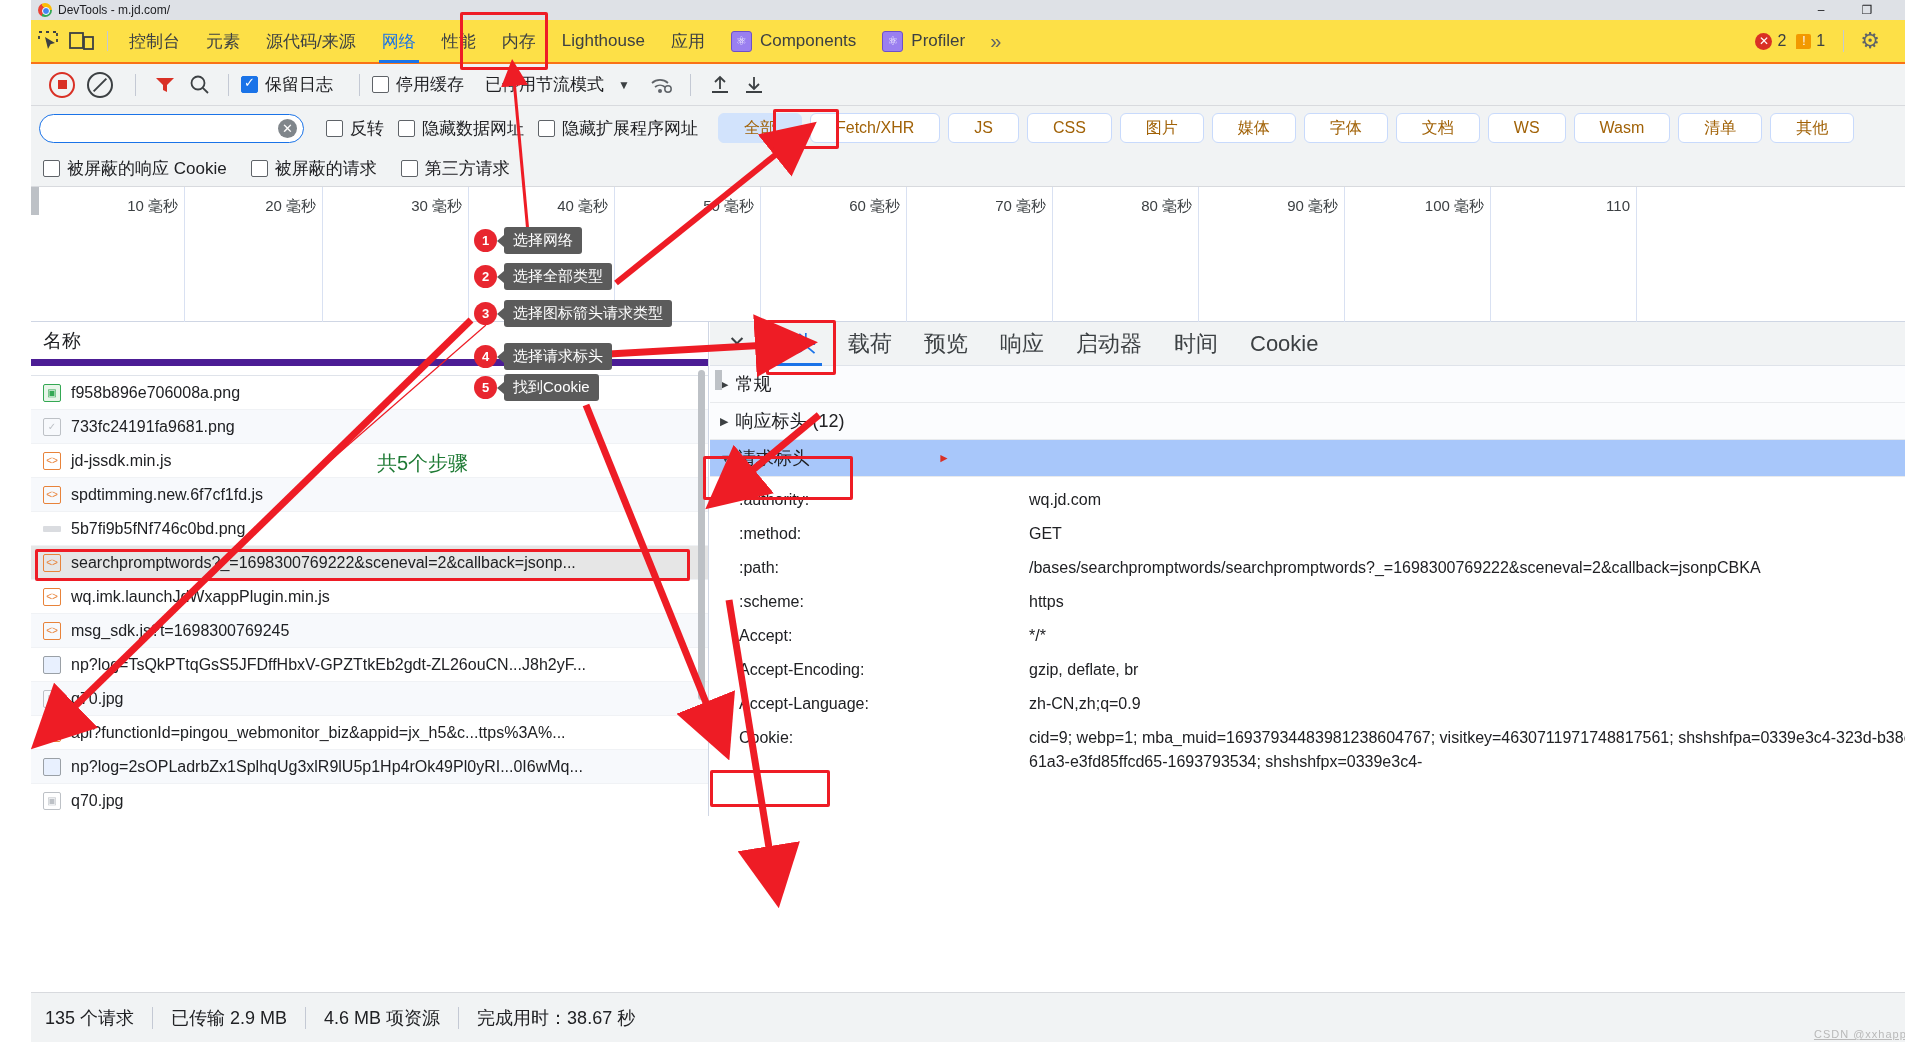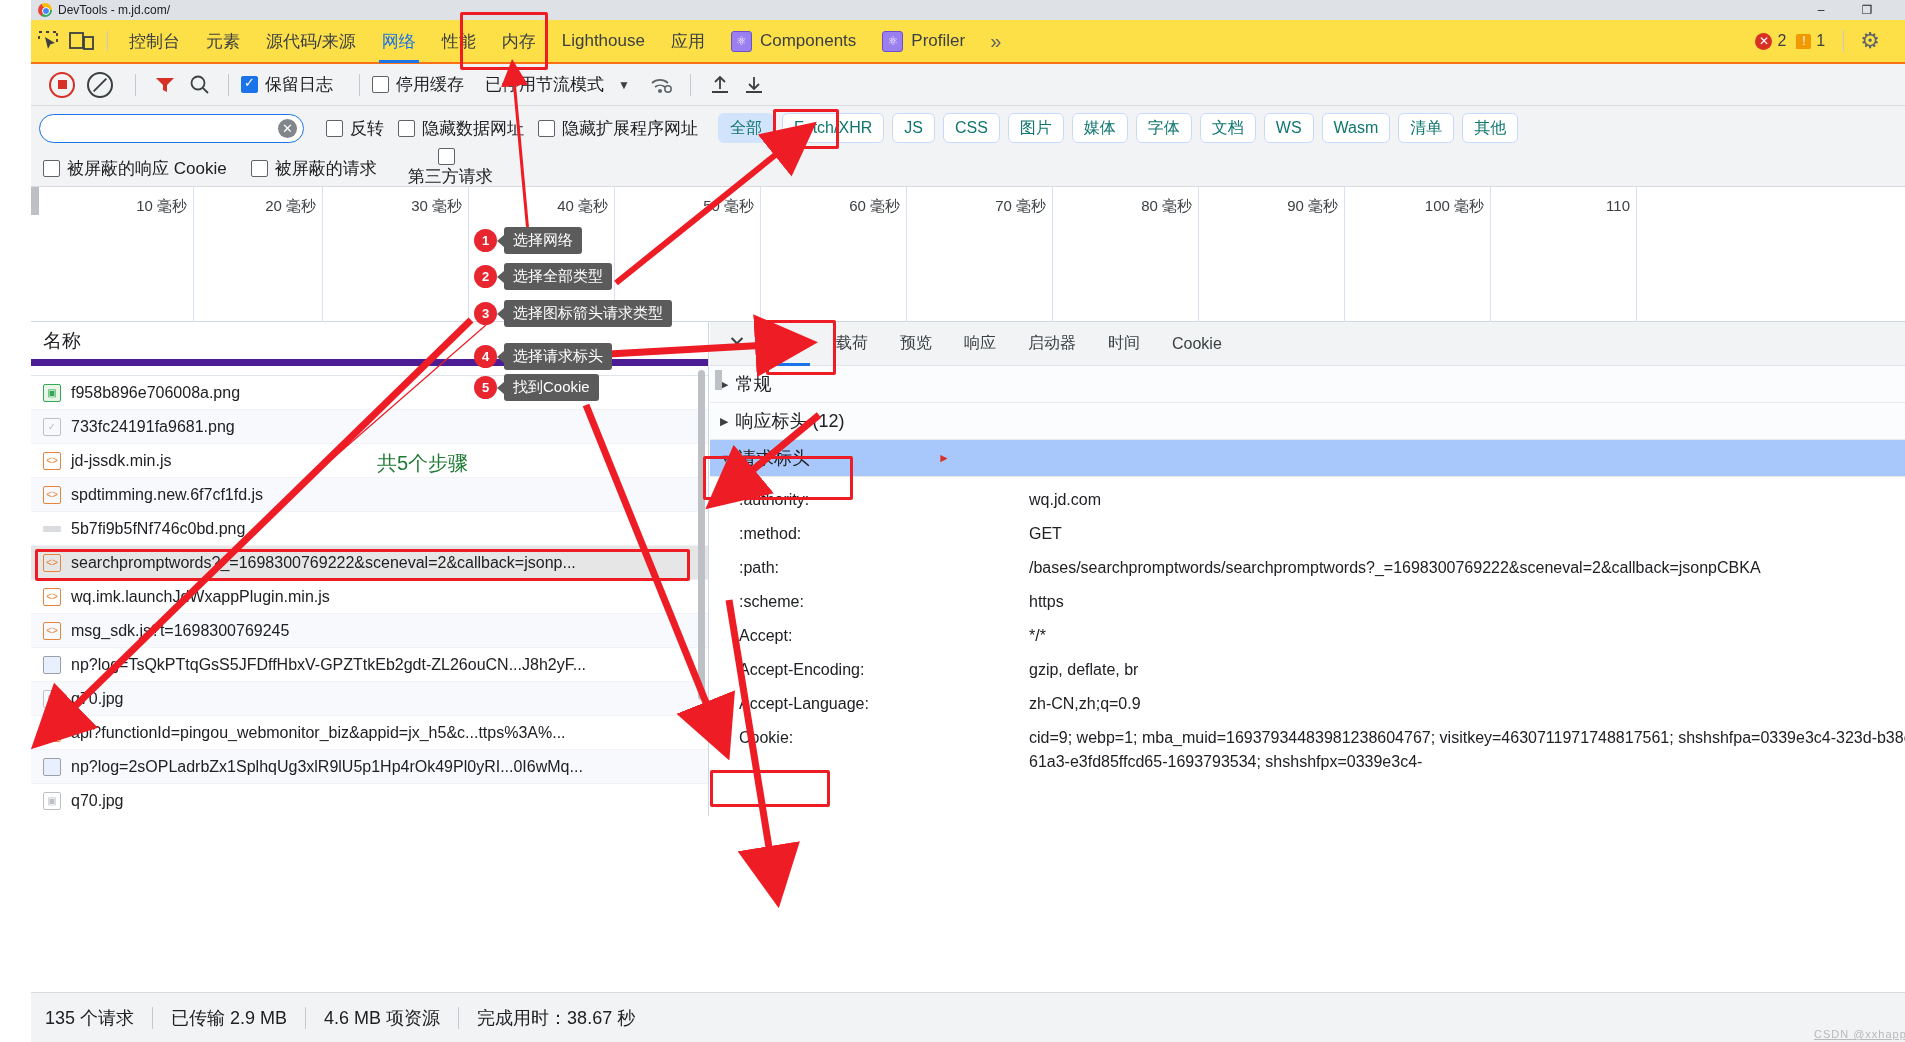--- a/index.html
+++ b/index.html
@@ -109,8 +109,8 @@
     justify-content:center;
   }
   .fpill {
-    height:30px; padding:0 11px; border:1px solid #c8dafc; border-radius:6px;
-    display:flex; align-items:center; font-size:16px; color:#0f766e;
+    height:30px; padding:0 25px; border:1px solid #c8dafc; border-radius:6px;
+    display:flex; align-items:center; font-size:16px; color:#a16207;
     margin-right:8px; background:#fff; white-space:nowrap;
   }
   .fpill.sel { background:#d2e3fc; border-color:#d2e3fc; }

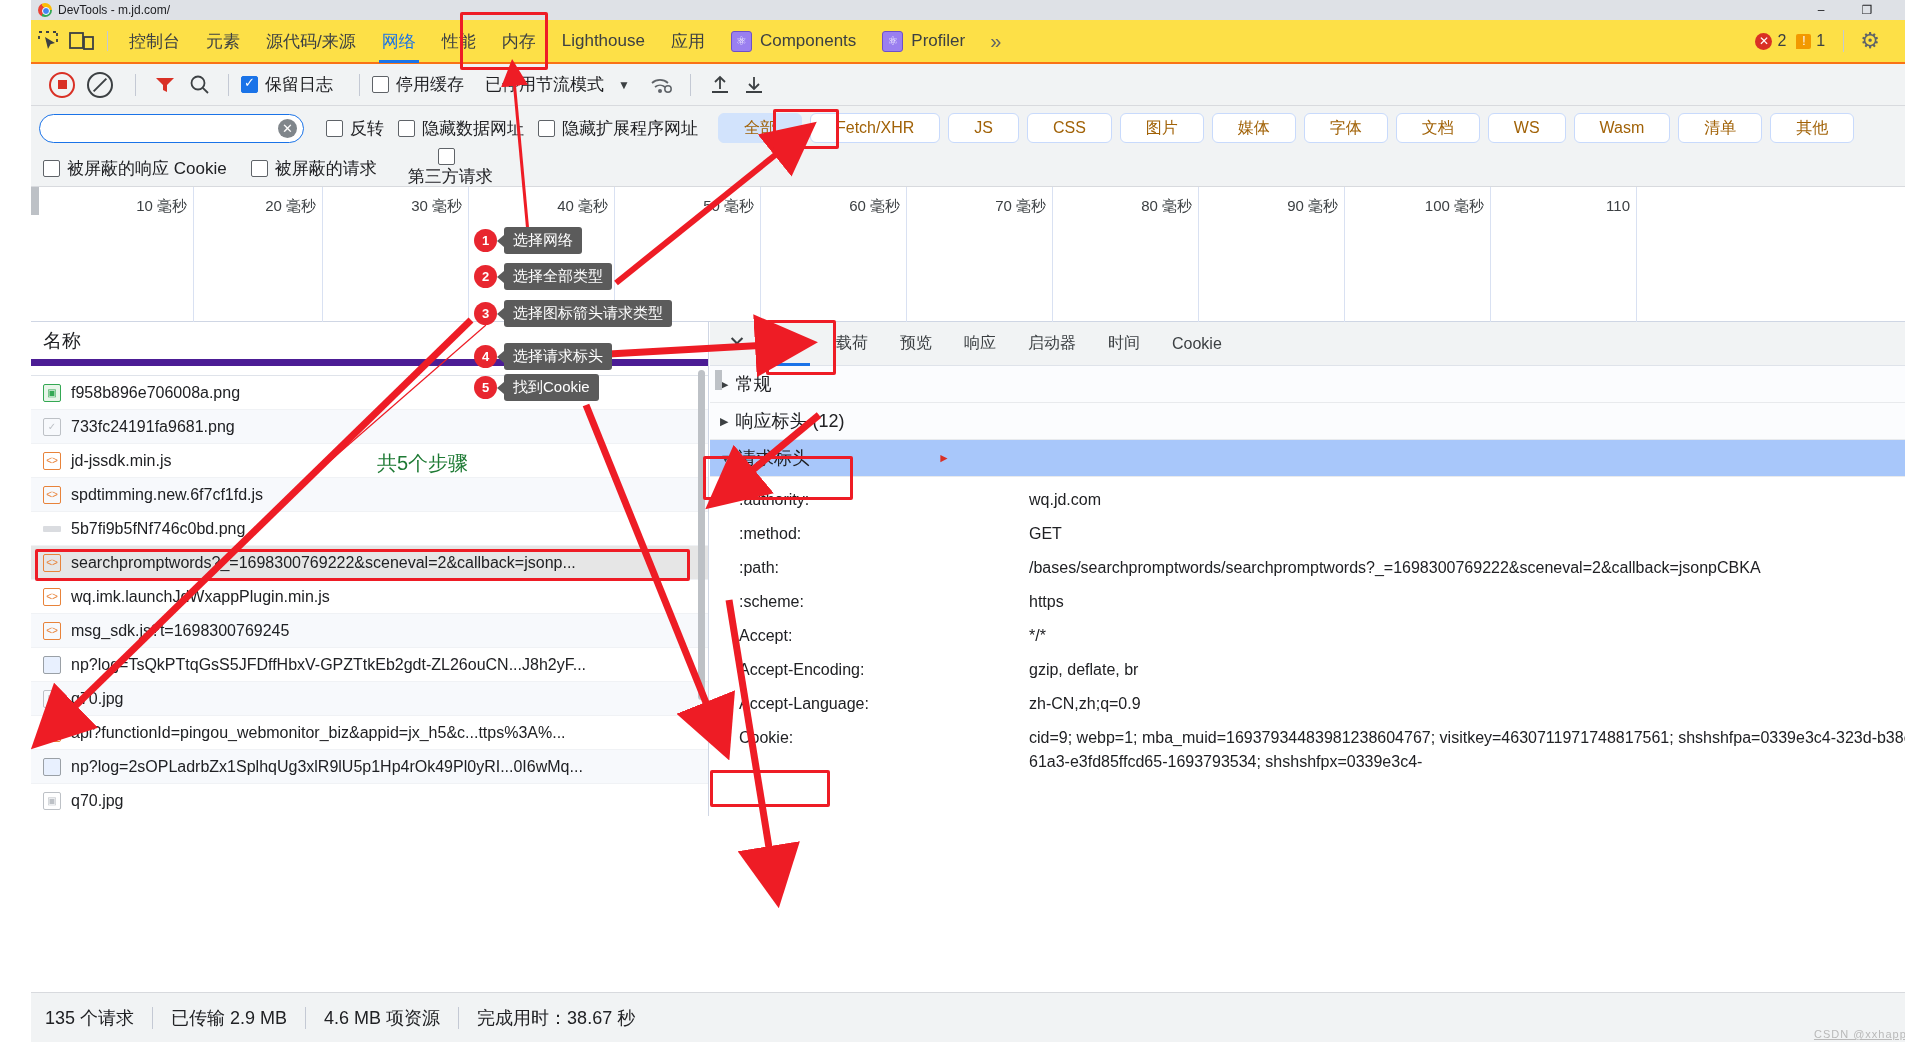--- a/index.html
+++ b/index.html
@@ -393,7 +393,7 @@
       <span class="cb"></span>
       <span class="tb-label">被屏蔽的请求</span>
     </div>
-    <div class="tb-item" style="margin-left:10px;flex-direction:column;">
+    <div class="tb-item" style="margin-left:10px;">
       <span class="cb"></span>
       <span class="tb-label">第三方请求</span>
     </div>

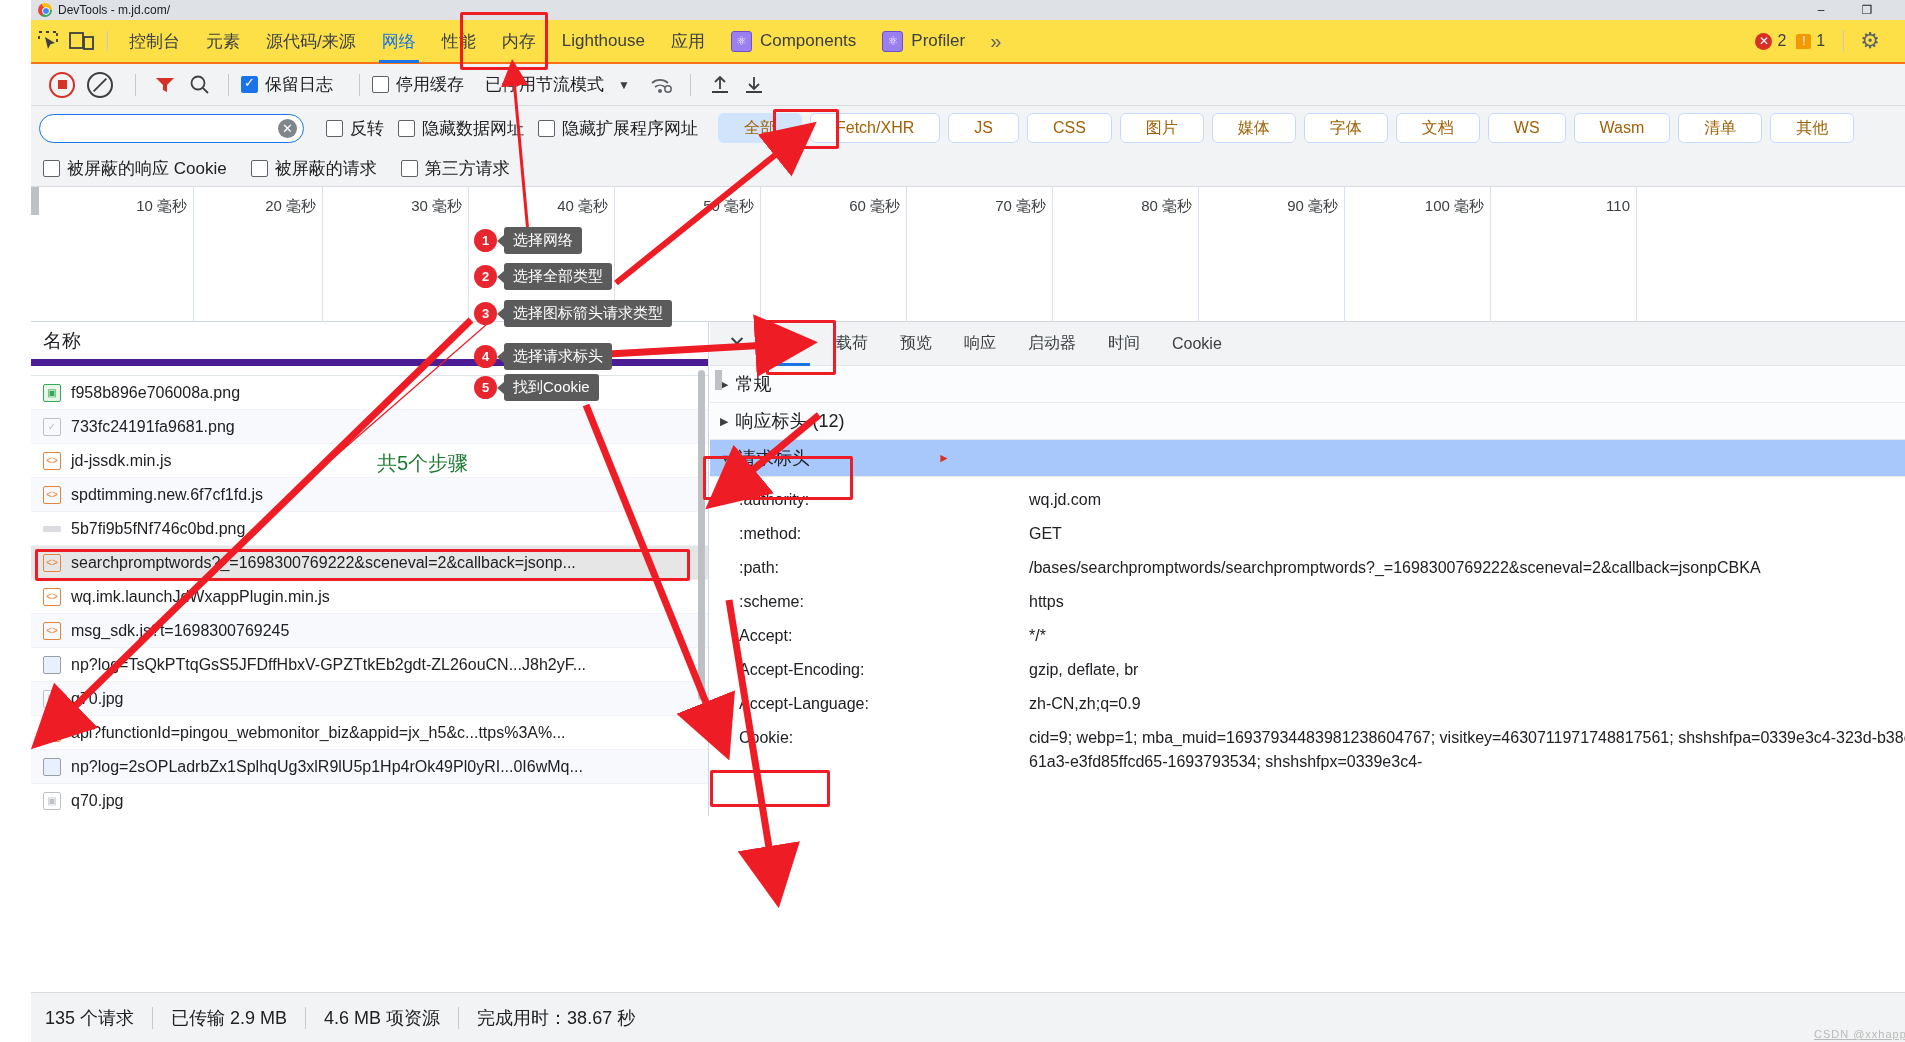--- a/index.html
+++ b/index.html
@@ -402,7 +402,7 @@
   <div class="overview">
     <div class="ov-scroll"></div>
     <div class="ov-grid">
-      <div class="ov-tick" style="left:13px;width:150px;">
+      <div class="ov-tick" style="left:4px;width:150px;">
           <span>10 毫秒</span>
         </div>
       <div class="ov-tick" style="left:146px;width:146px;">

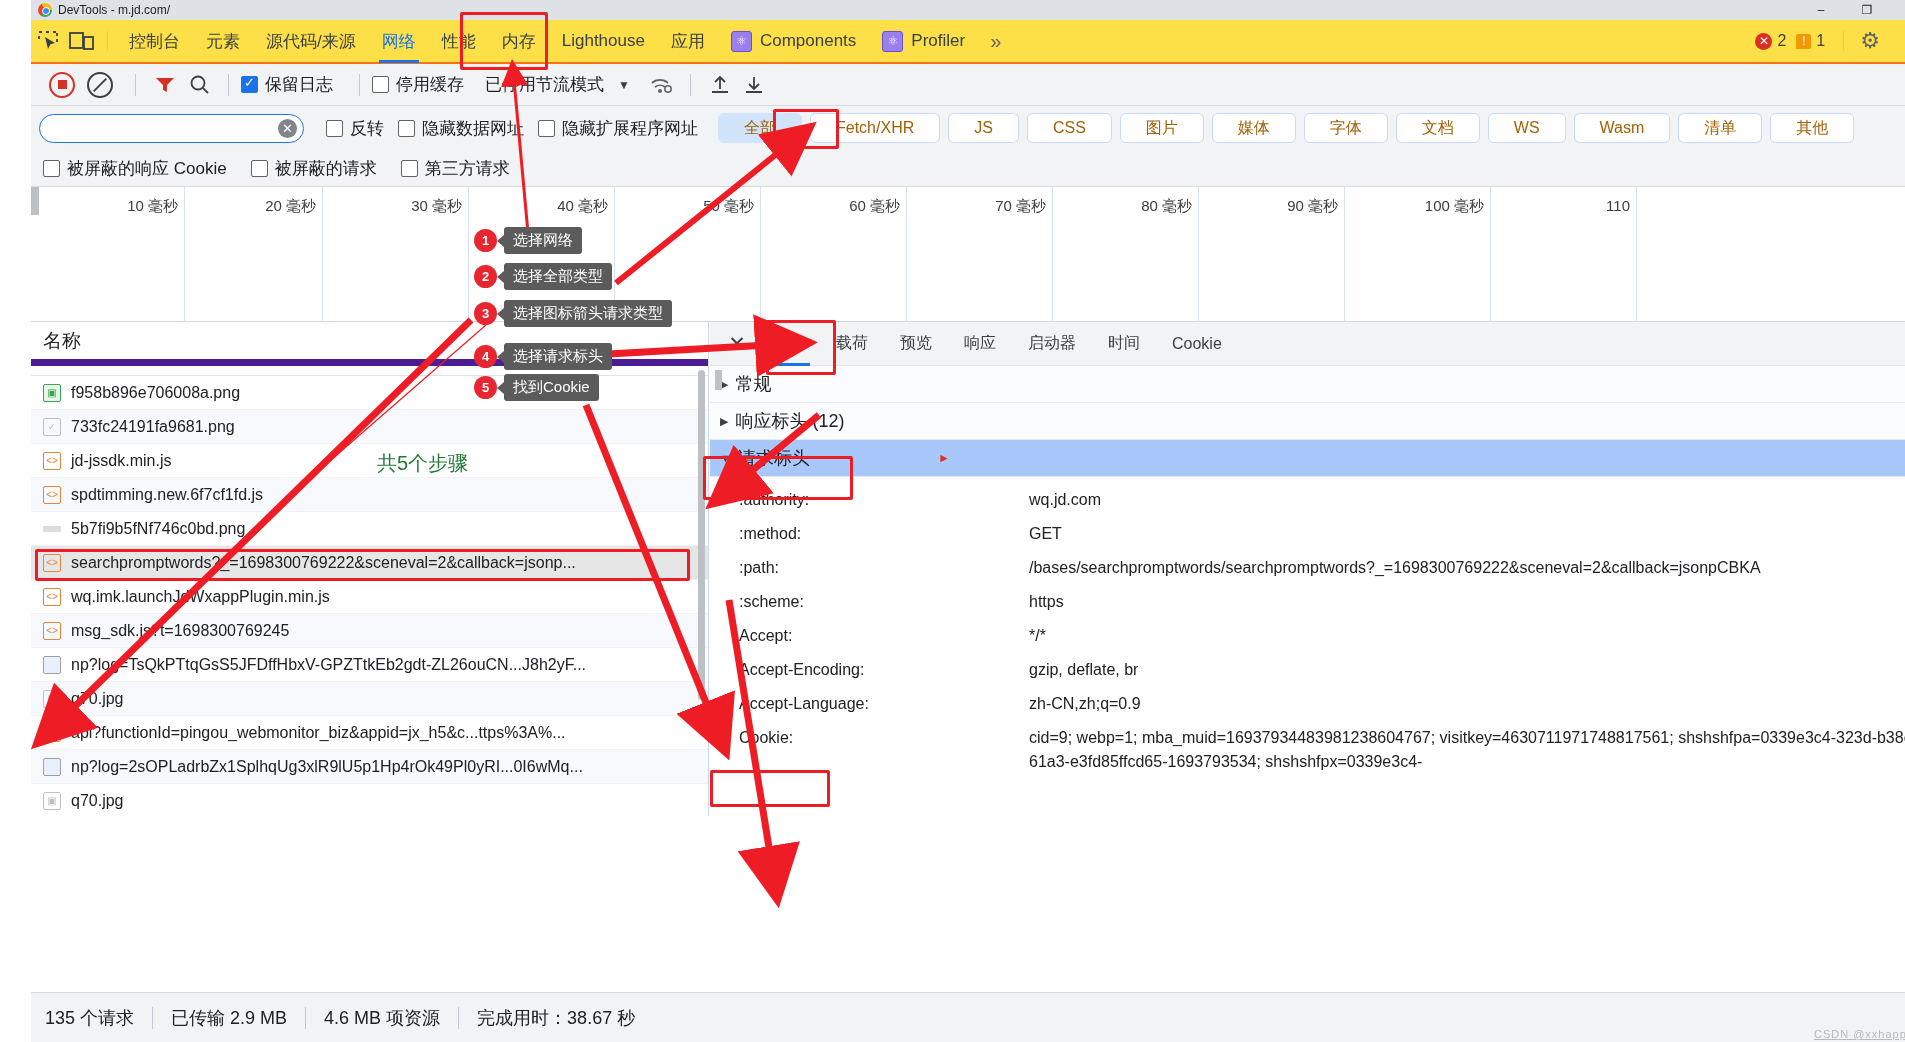--- a/index.html
+++ b/index.html
@@ -172,7 +172,7 @@
   }
   .rp-close { font-size:21px; color:#3c4043; width:38px; text-align:center; }
   .rp-tab { height:44px; display:flex; align-items:center; padding:0 16px;
-            font-size:16px; color:#3c4043; position:relative; white-space:nowrap;}
+            font-size:22px; color:#3c4043; position:relative; white-space:nowrap;}
   .rp-tab.active { color:#1a73e8; }
   .rp-tab.active::after{ content:""; position:absolute; left:10px; right:10px; bottom:0;
                          height:3px; background:#1a73e8;}

